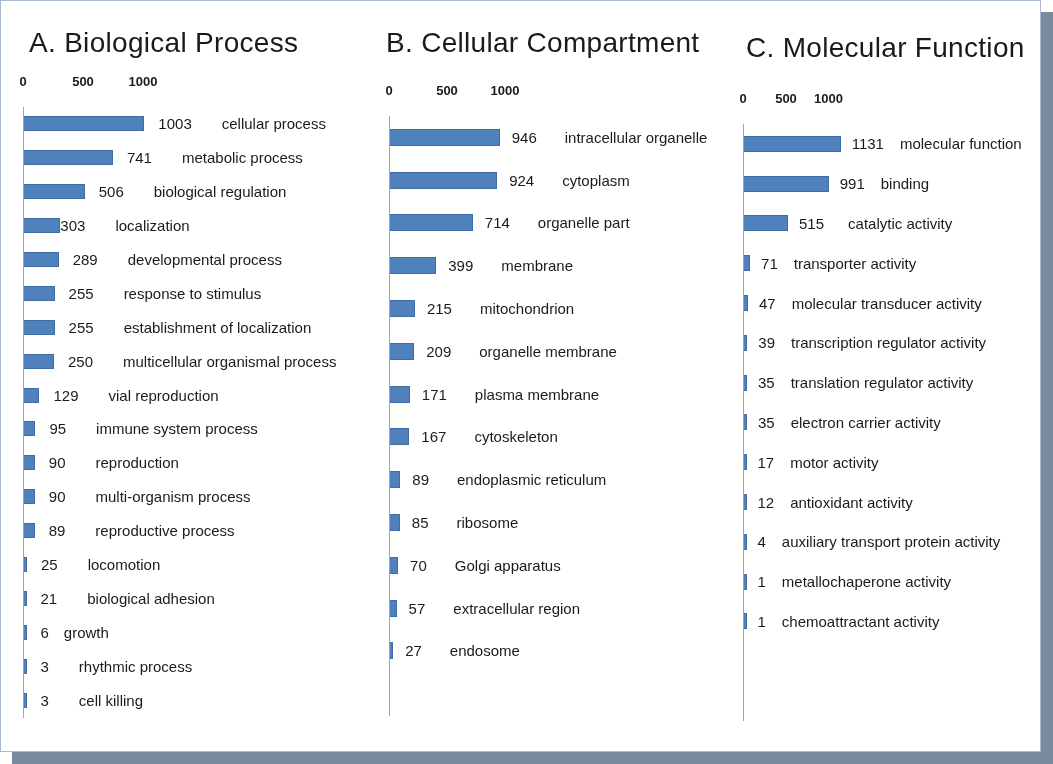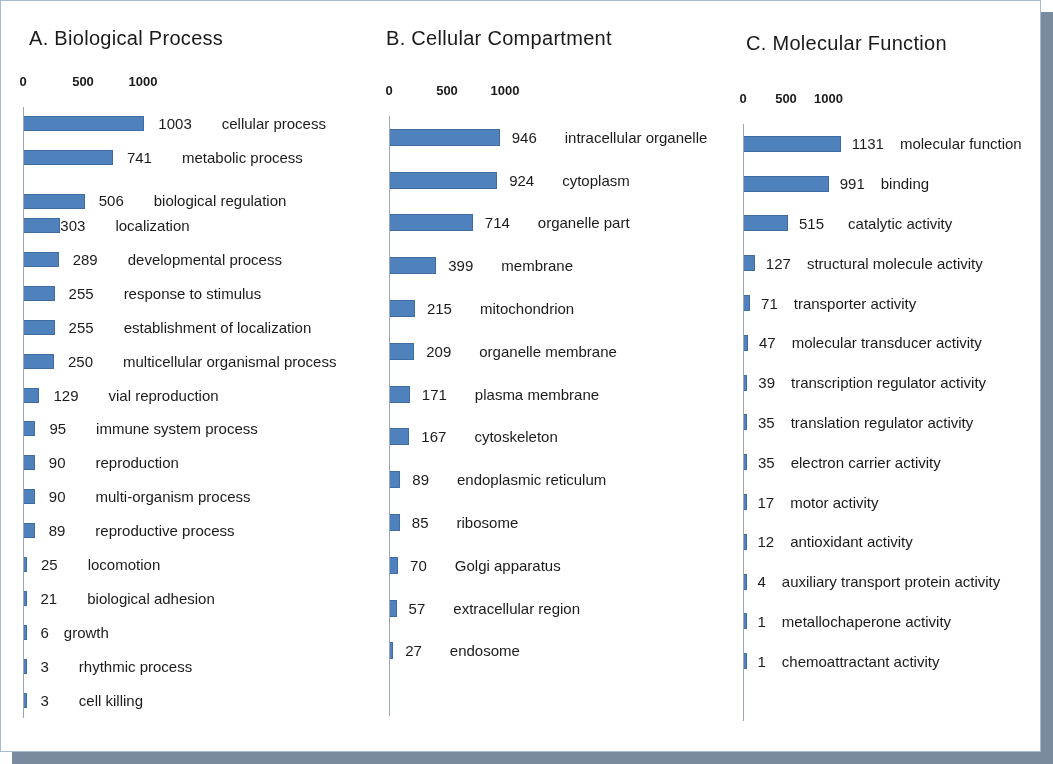--- a/index.html
+++ b/index.html
@@ -13,7 +13,7 @@
   }
   .panel{position:absolute;top:0;height:100%;}
   .chart-title{
-    position:absolute;margin:0;font-size:20px;font-weight:400;
+    position:absolute;margin:0;font-size:28px;font-weight:400;
     color:#1a1a1a;white-space:nowrap;letter-spacing:0.3px;
   }
   .tick{

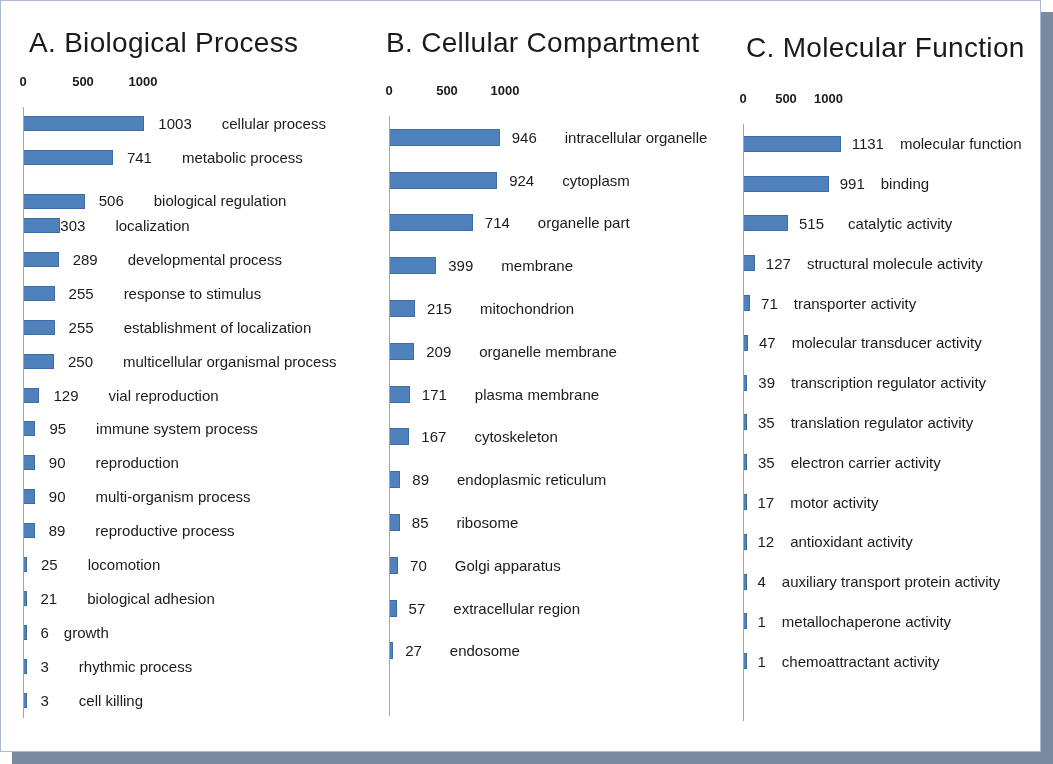--- a/index.html
+++ b/index.html
@@ -52,7 +52,7 @@
           <span class="bar-value" style="margin-left: 14px;">741</span>
           <span class="bar-label" style="margin-left: 30px;">metabolic process</span>
         </div>
-        <div class="bar-row" style="height: 33.9px; align-items: flex-end;">
+        <div class="bar-row" style="height: 33.9px;">
           <div class="bar" style="width: 60.72px; height: 15px; background: rgb(79, 129, 189); border-color: rgb(63, 109, 163);"></div>
           <span class="bar-value" style="margin-left: 14px;">506</span>
           <span class="bar-label" style="margin-left: 30px;">biological regulation</span>

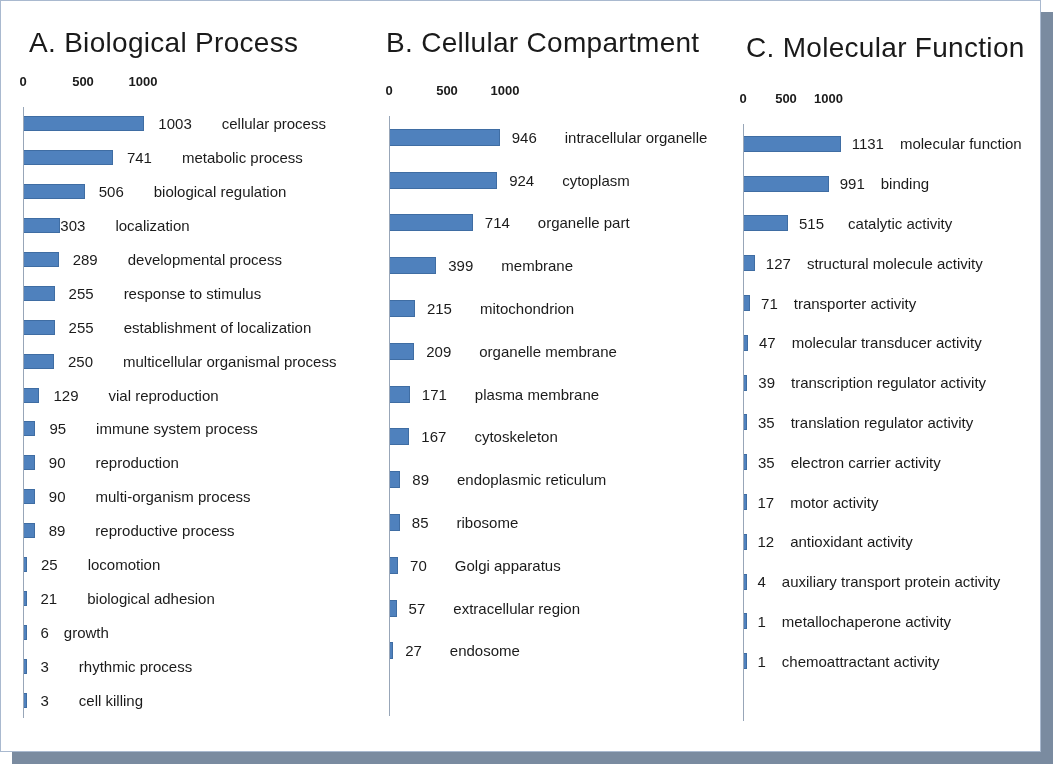--- a/index.html
+++ b/index.html
@@ -235,11 +235,6 @@
           <span class="bar-label" style="margin-left: 24px;">catalytic activity</span>
         </div>
         <div class="bar-row" style="height: 39.8px;">
-          <div class="bar" style="width: 10.8585px; height: 16px; background: rgb(79, 129, 189); border-color: rgb(63, 109, 163);"></div>
-          <span class="bar-value" style="margin-left: 11px;">127</span>
-          <span class="bar-label" style="margin-left: 16px;">structural molecule activity</span>
-        </div>
-        <div class="bar-row" style="height: 39.8px;">
           <div class="bar" style="width: 6.0705px; height: 16px; background: rgb(79, 129, 189); border-color: rgb(63, 109, 163);"></div>
           <span class="bar-value" style="margin-left: 11px;">71</span>
           <span class="bar-label" style="margin-left: 16px;">transporter activity</span>

